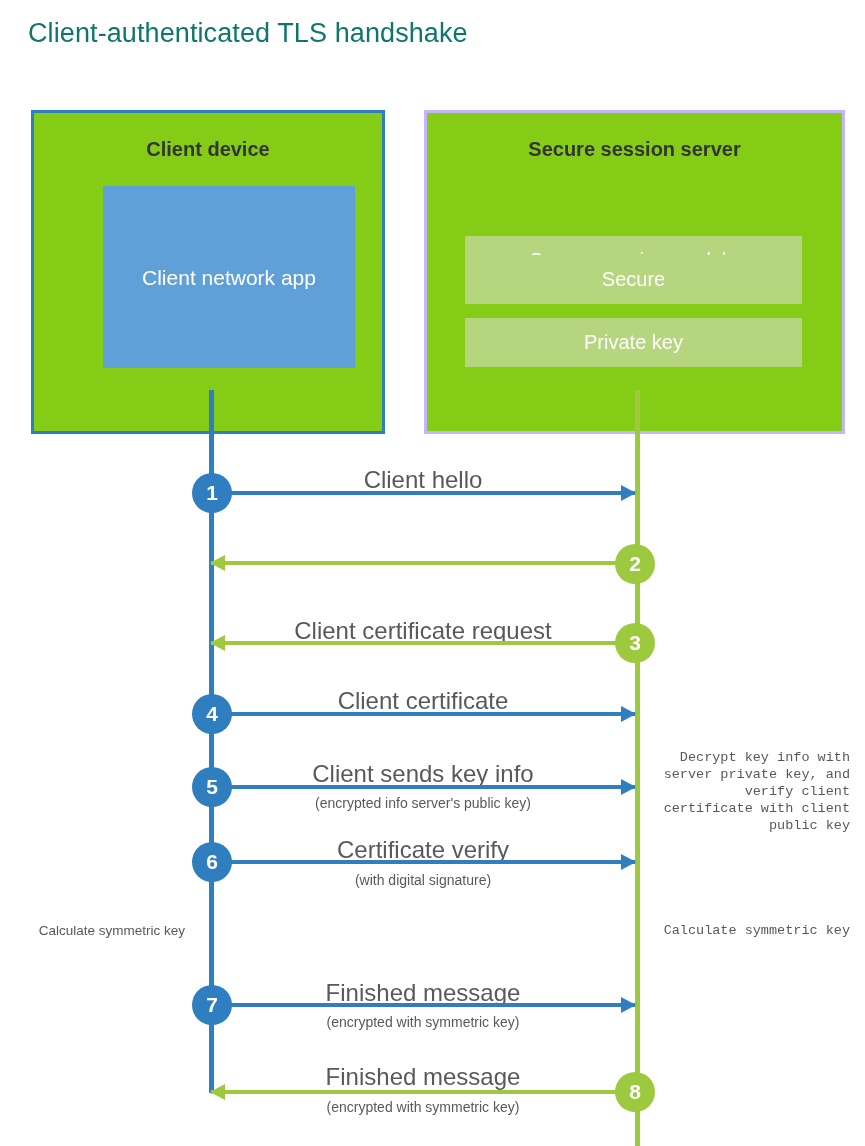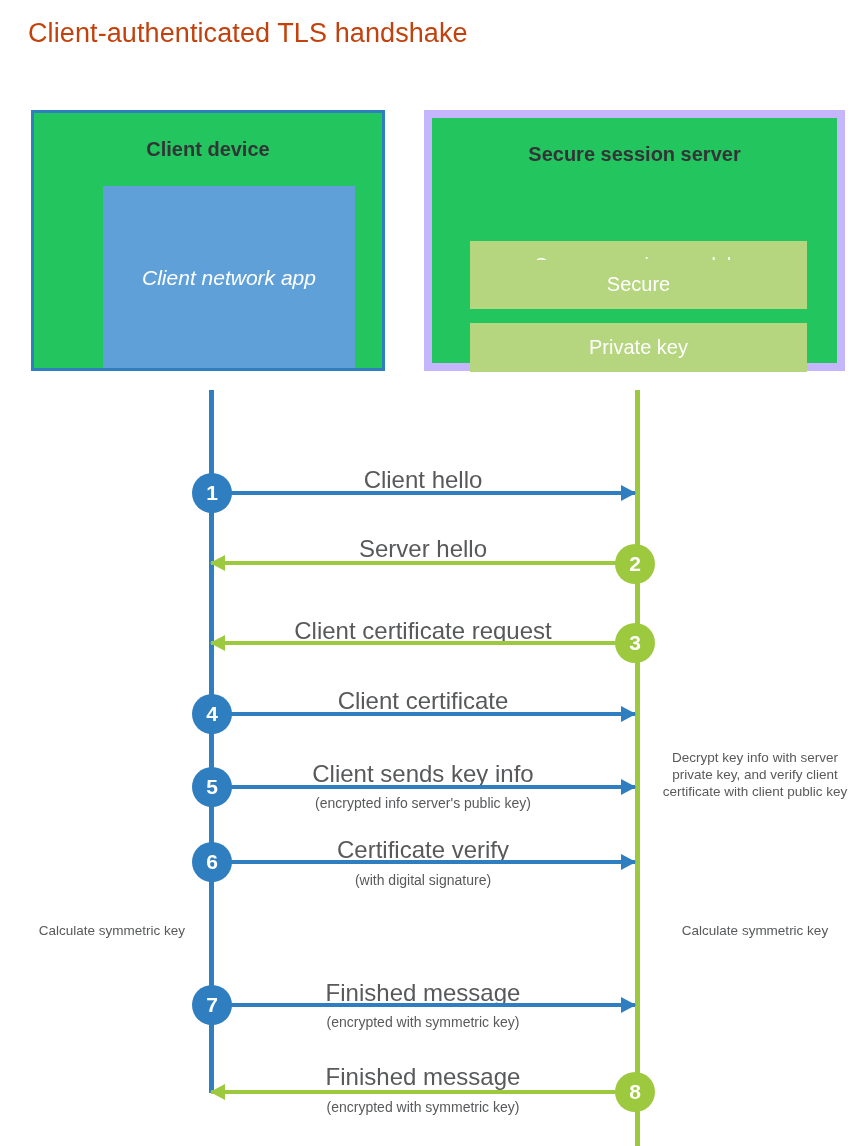--- a/index.html
+++ b/index.html
@@ -16,7 +16,7 @@
   .title{
     position:absolute;left:28px;top:18px;
     font-size:27px;font-weight:400;letter-spacing:.1px;
-    color:#c2410c;white-space:nowrap;
+    color:#0f766e;white-space:nowrap;
   }
 
   

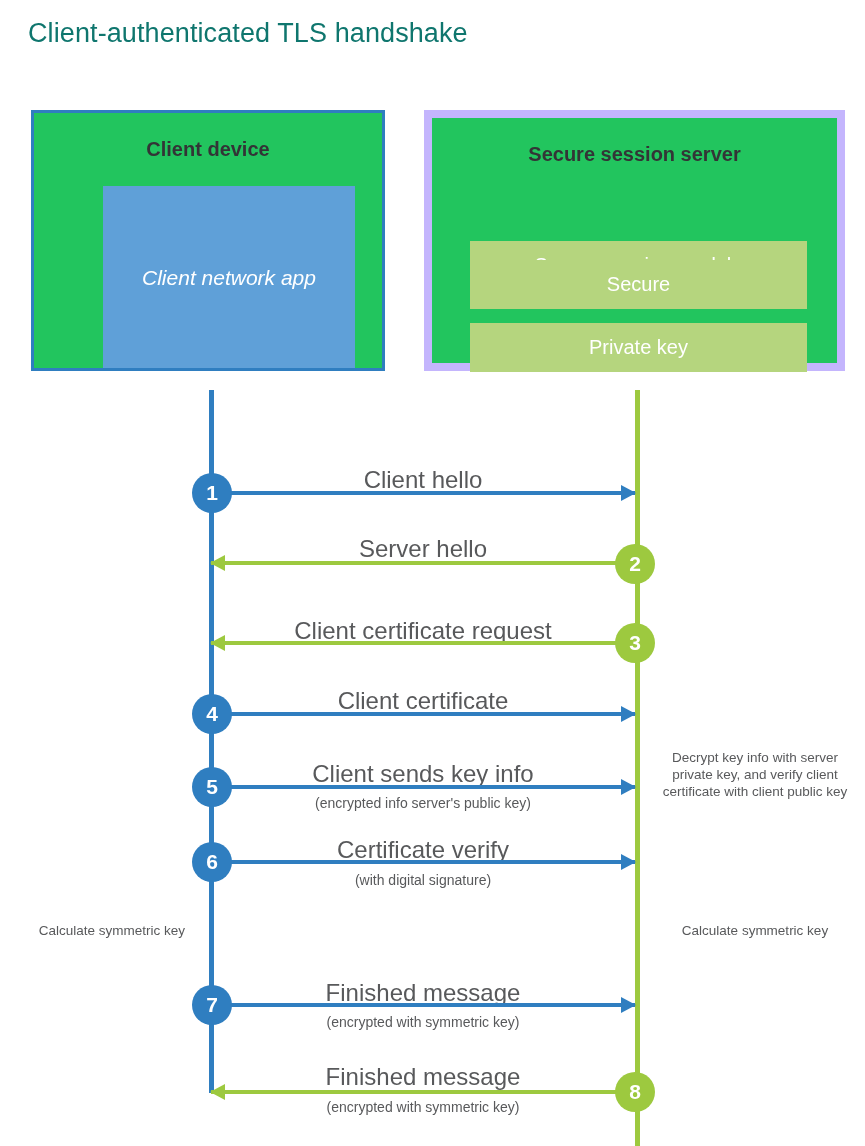--- a/index.html
+++ b/index.html
@@ -20,7 +20,7 @@
   }
 
   
-  .entity{position:absolute;top:110px;height:261px;background:#22c55e;box-sizing:border-box;}
+  .entity{position:absolute;top:110px;height:324px;background:#84cc16;box-sizing:border-box;}
   .entity.client{left:31px;width:354px;border:3px solid #2f7ec0;}
   .entity.server{left:424px;width:421px;border:8px solid #c4b5fd;}
   .entity-title{

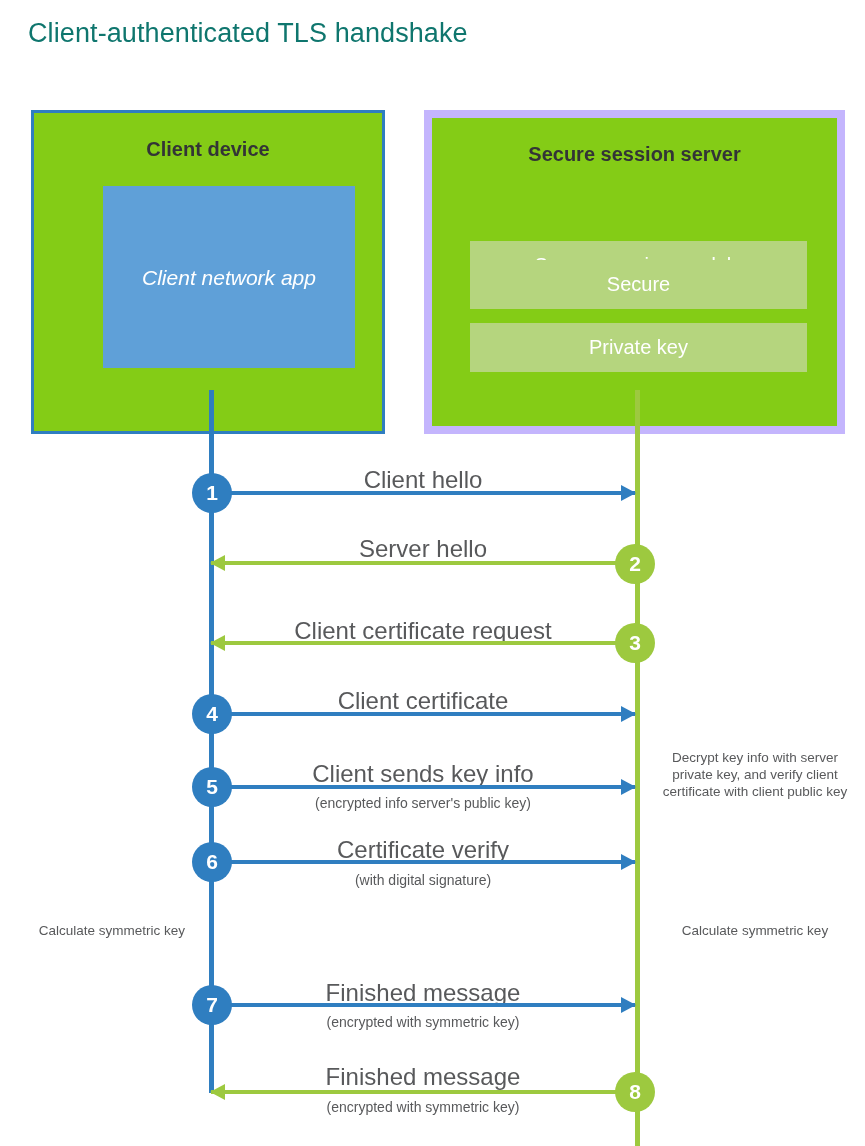--- a/index.html
+++ b/index.html
@@ -22,7 +22,7 @@
   
   .entity{position:absolute;top:110px;height:324px;background:#84cc16;box-sizing:border-box;}
   .entity.client{left:31px;width:354px;border:3px solid #2f7ec0;}
-  .entity.server{left:424px;width:421px;border:8px solid #c4b5fd;}
+  .entity.server{left:424px;width:421px;border:3px solid #c4b5fd;}
   .entity-title{
     position:absolute;left:0;right:0;top:25px;
     text-align:center;font-size:20px;font-weight:700;color:#333436;

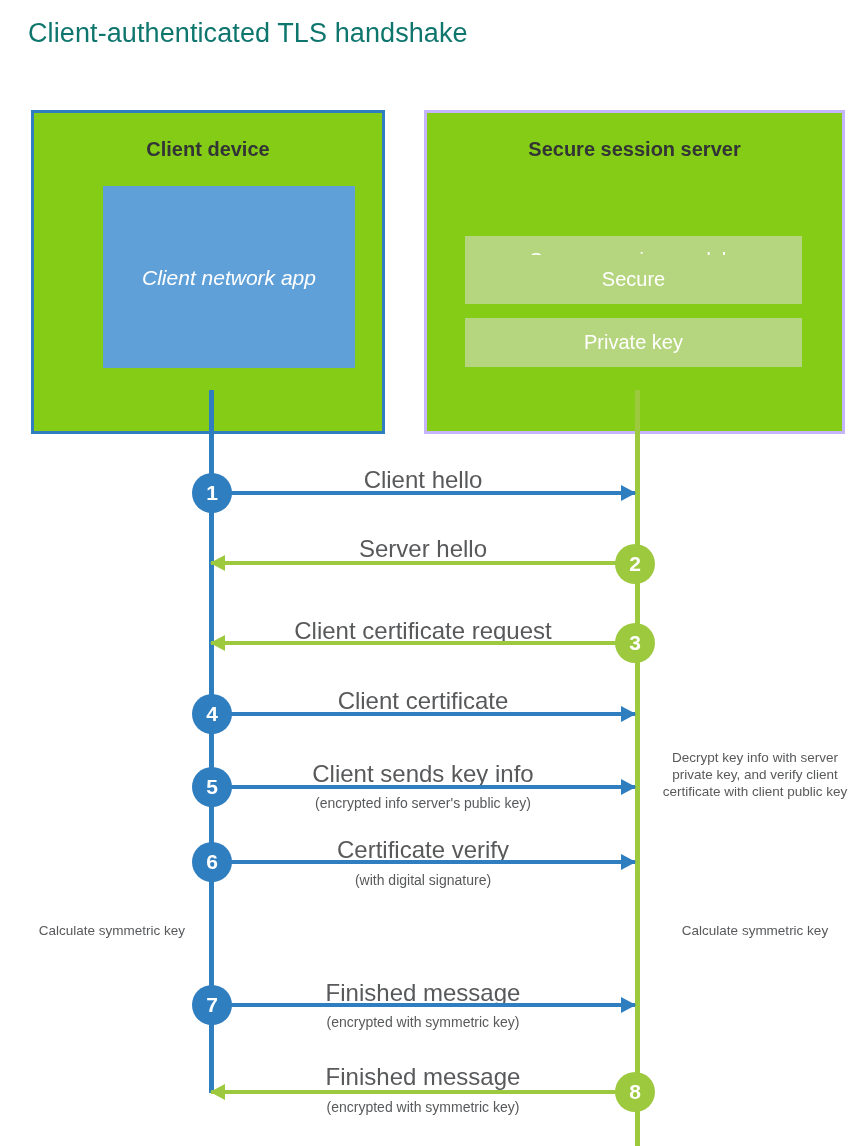--- a/index.html
+++ b/index.html
@@ -32,7 +32,7 @@
     position:absolute;left:69px;top:73px;width:252px;height:182px;
     background:#5fa0d8;color:#ffffff;
     display:flex;align-items:center;justify-content:center;text-align:center;
-    font-size:21px;line-height:29px;font-weight:400;font-style:italic;
+    font-size:21px;line-height:29px;font-weight:400;
   }
 
   .srv-bar{

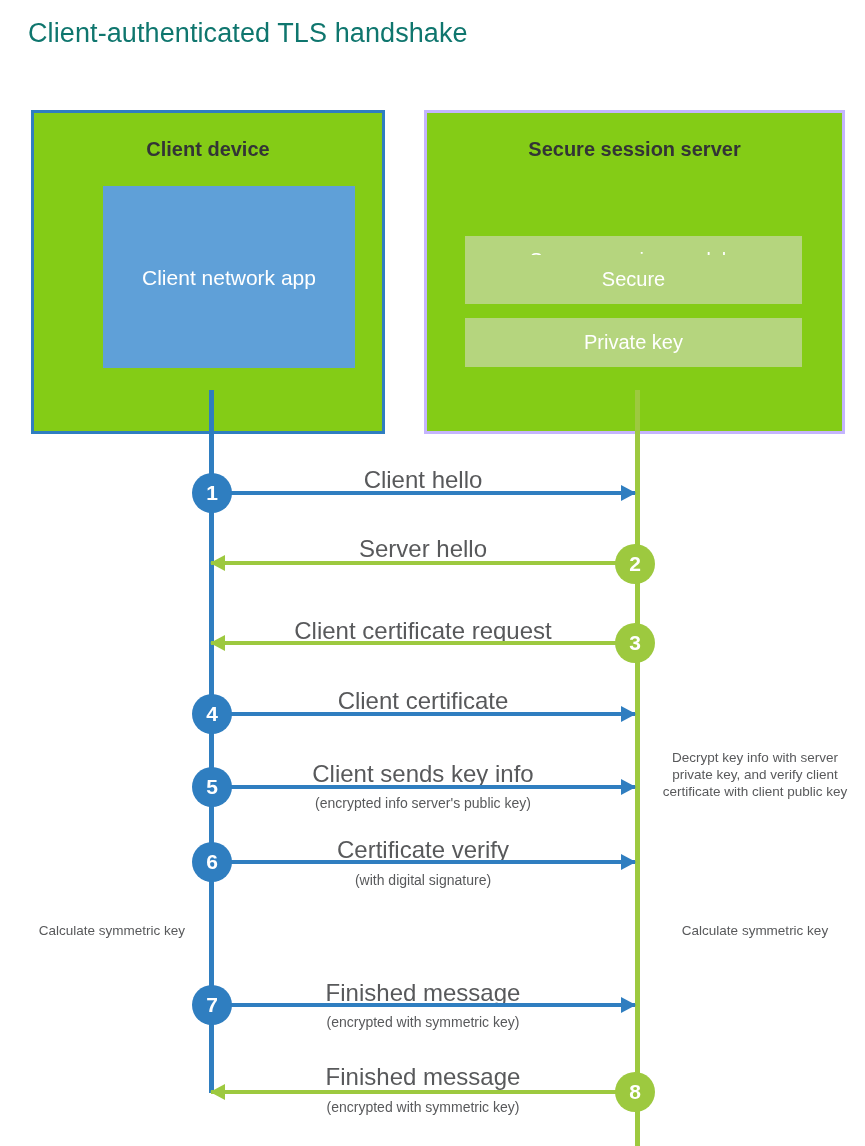--- a/index.html
+++ b/index.html
@@ -110,7 +110,6 @@
     </div>
   <div class="step blue" style="top:473px">1</div>
 
-  <div class="msg-main" style="top:535px">Server hello</div>
   <div class="arrow green" style="top:561px">
       <div class="head"></div>
     </div>

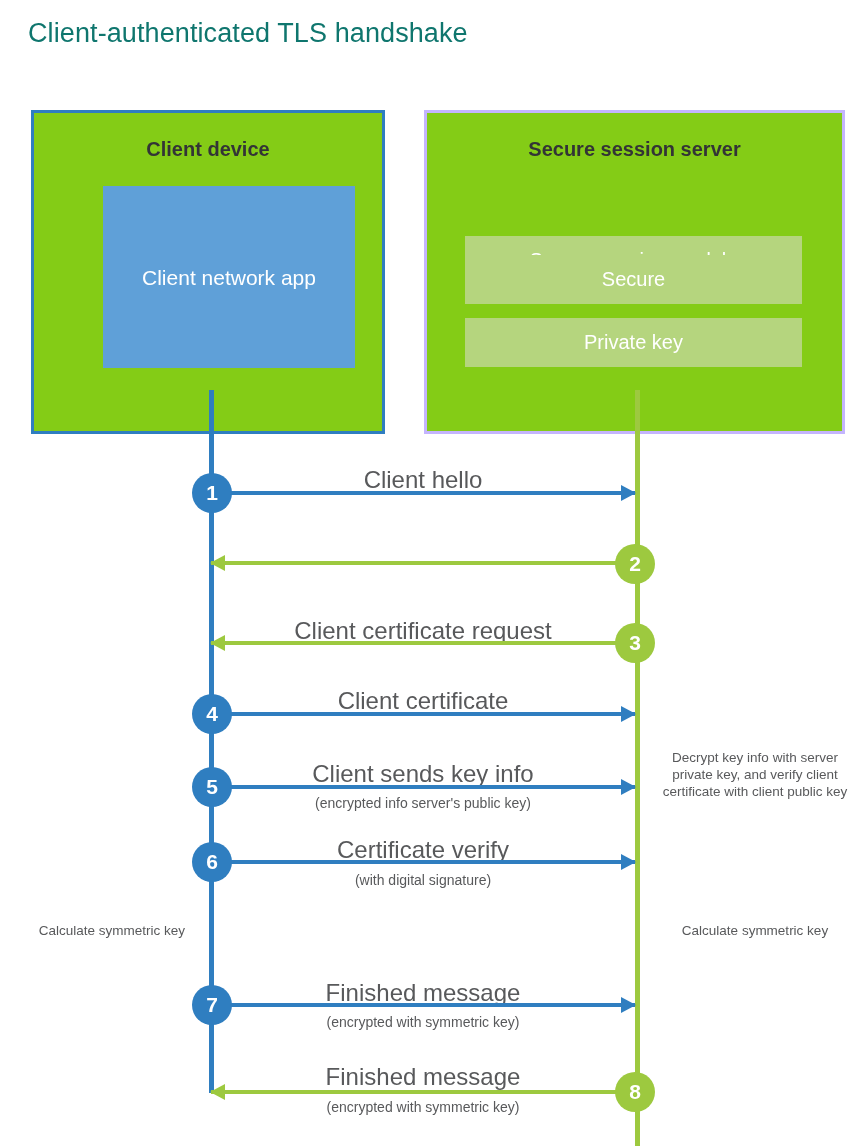--- a/index.html
+++ b/index.html
@@ -79,7 +79,7 @@
 
   
   .note{position:absolute;font-size:13.5px;line-height:17px;color:#58595b;}
-  .note.right{left:660px;width:190px;text-align:center;}
+  .note.right{left:660px;width:190px;text-align:right;font-family:Liberation Mono, monospace;}
   .note.left-al{left:20px;width:165px;text-align:right;}
 </style>
 </head>

